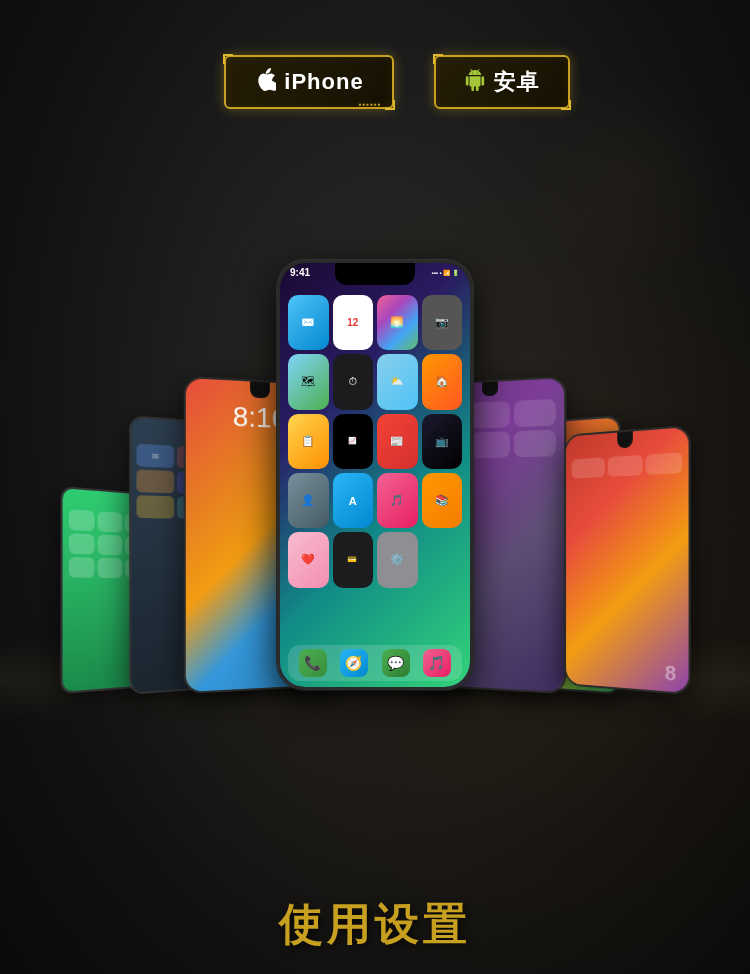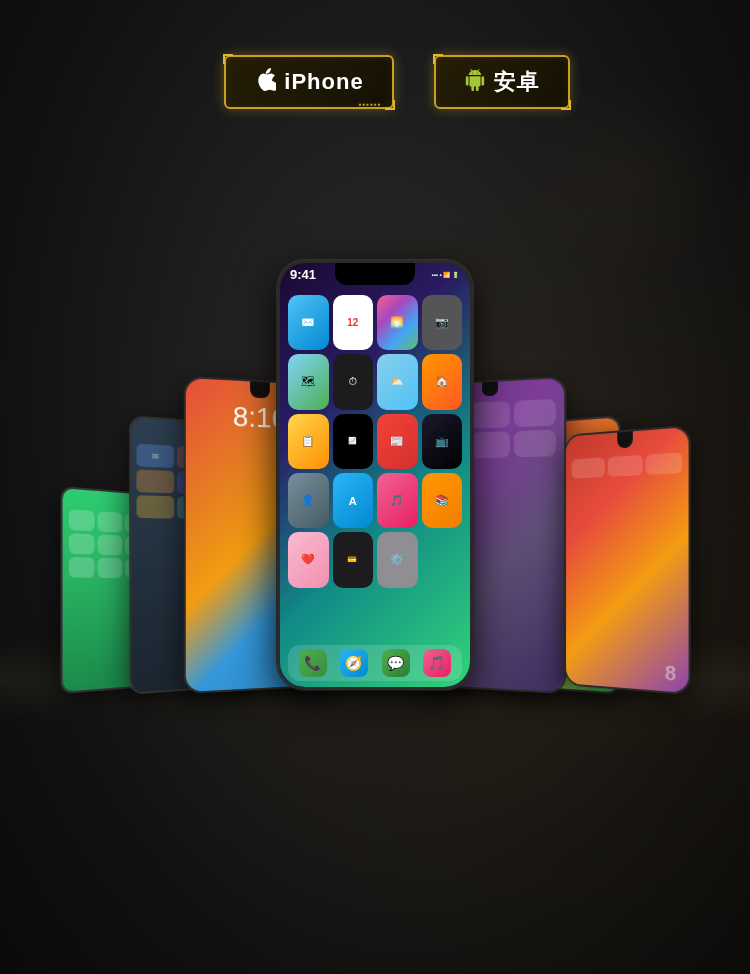--- a/index.html
+++ b/index.html
@@ -501,7 +501,7 @@
         <div class="notch"></div>
 
         <div class="status-bar">
-          <span style="font-size:13px;font-weight:bold;">9:41</span>
+          <span style="font-size:10px;font-weight:bold;">9:41</span>
           <span style="font-size:6px;">▪▪▪ ▪ 📶 🔋</span>
         </div>
 

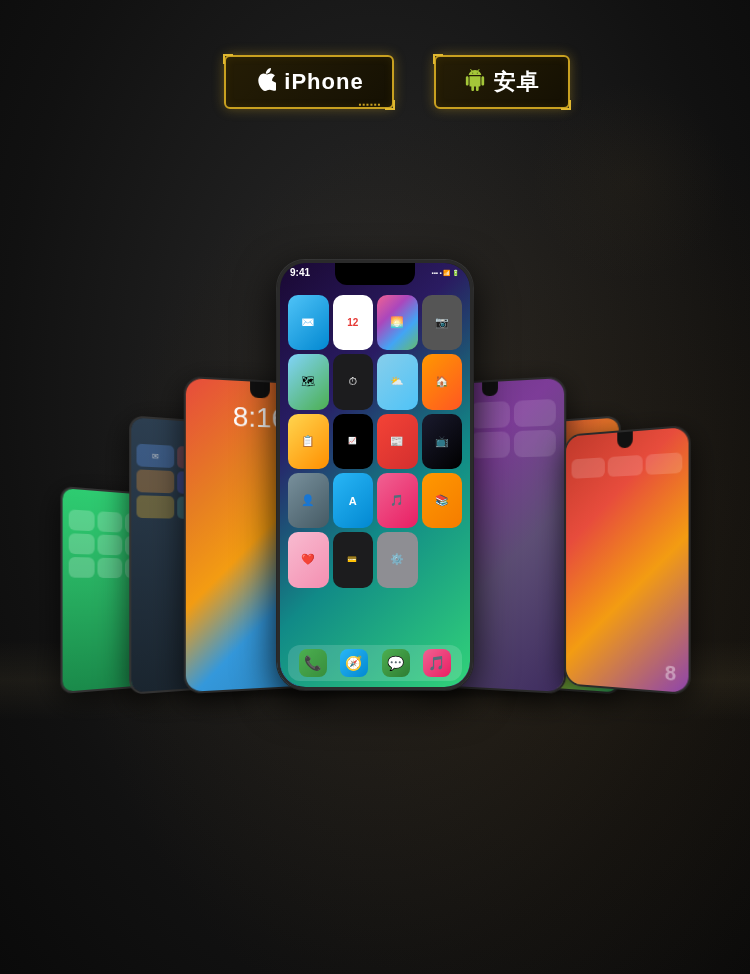--- a/index.html
+++ b/index.html
@@ -620,6 +620,7 @@
 
   </div>
 
+  <div class="bottom-title">使用设置</div>
 
 </div>
 

